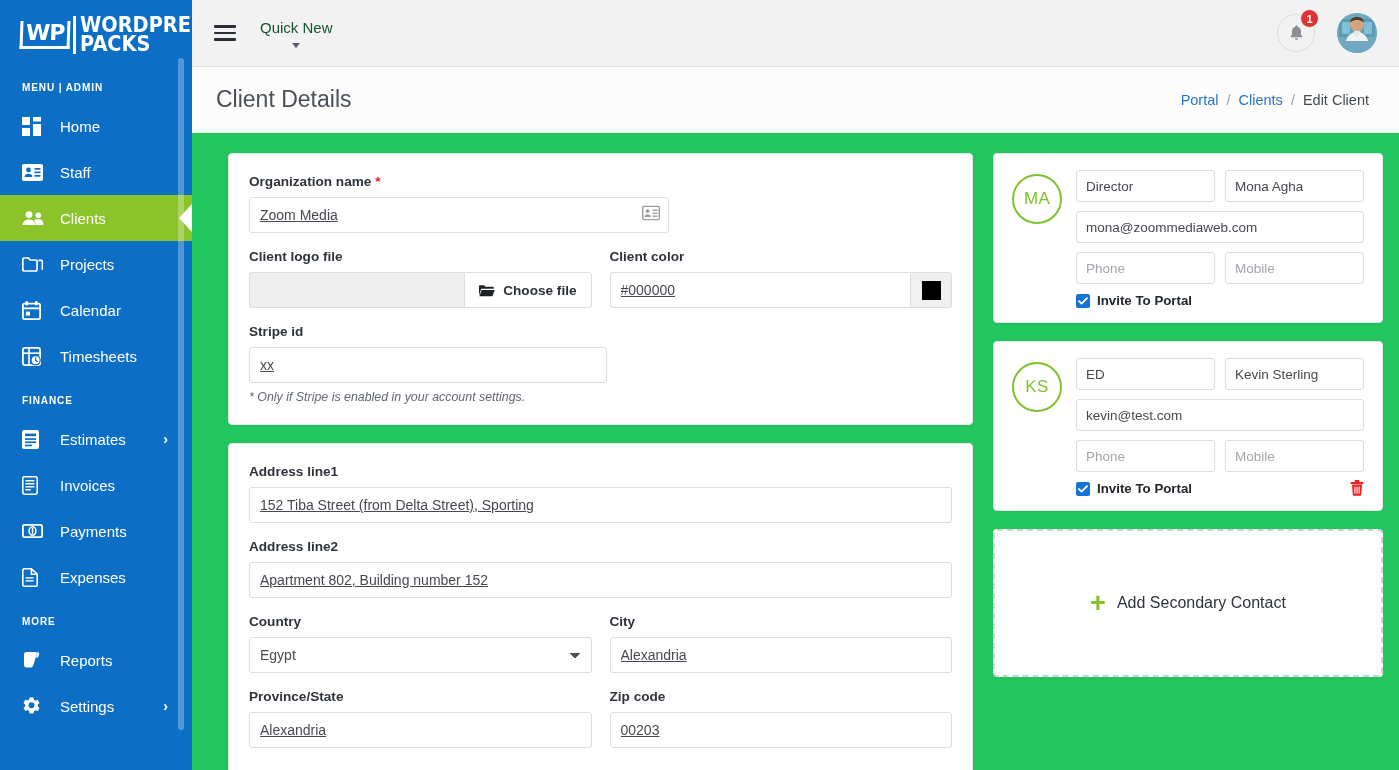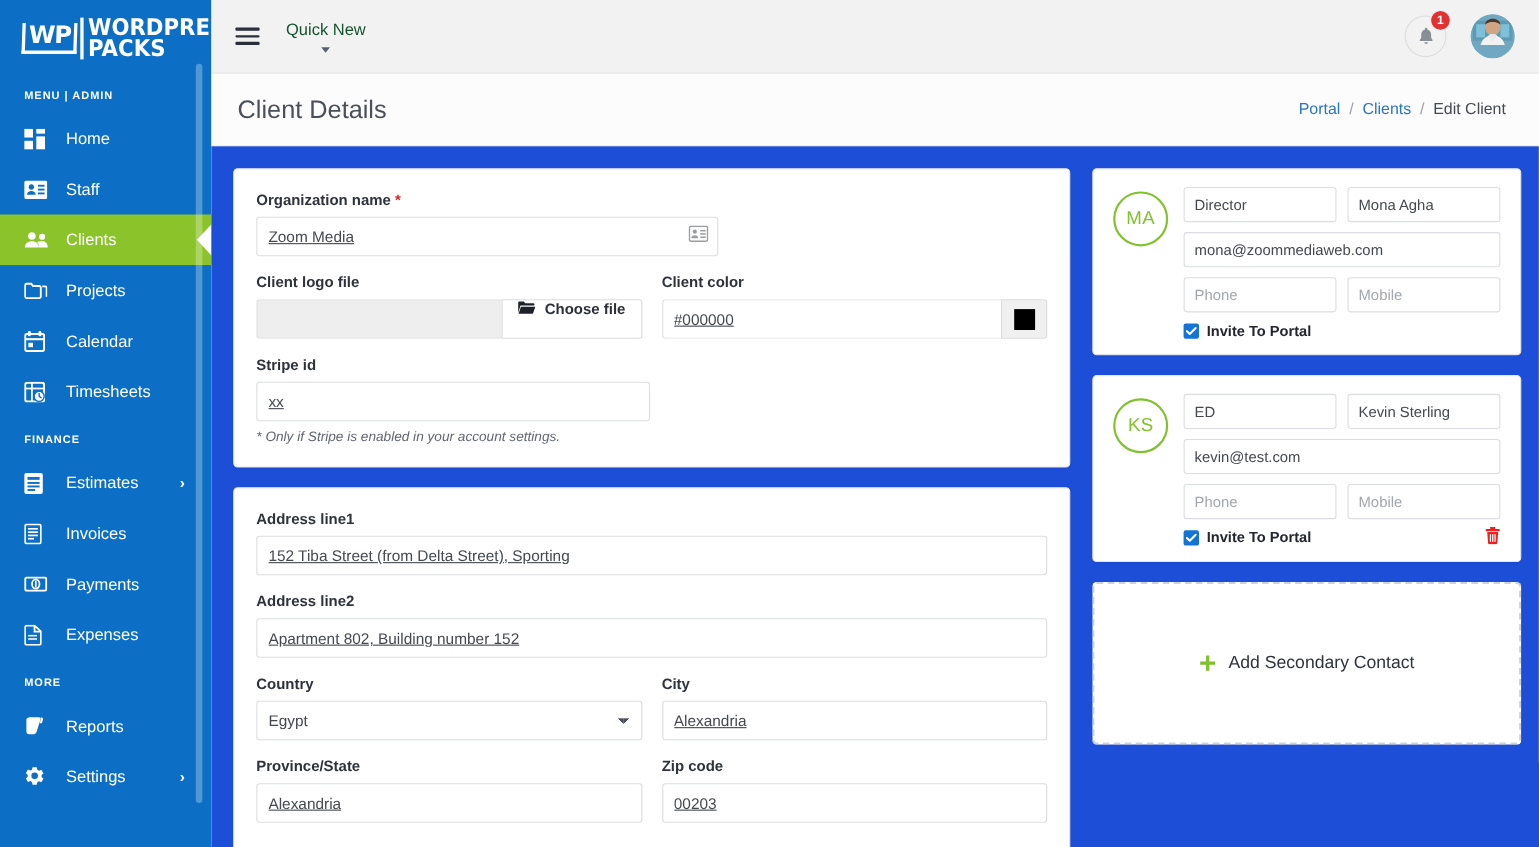--- a/index.html
+++ b/index.html
@@ -139,8 +139,8 @@
 
   .content {
     flex: 1; display: flex; gap: 20px;
-    padding: 20px 16px 0 20px;
-    background: #1d4ed8;
+    padding: 20px 16px 0 36px;
+    background: #22c55e;
     overflow: hidden;
   }
   .col-left { flex: 1 1 auto; max-width: 778px; }

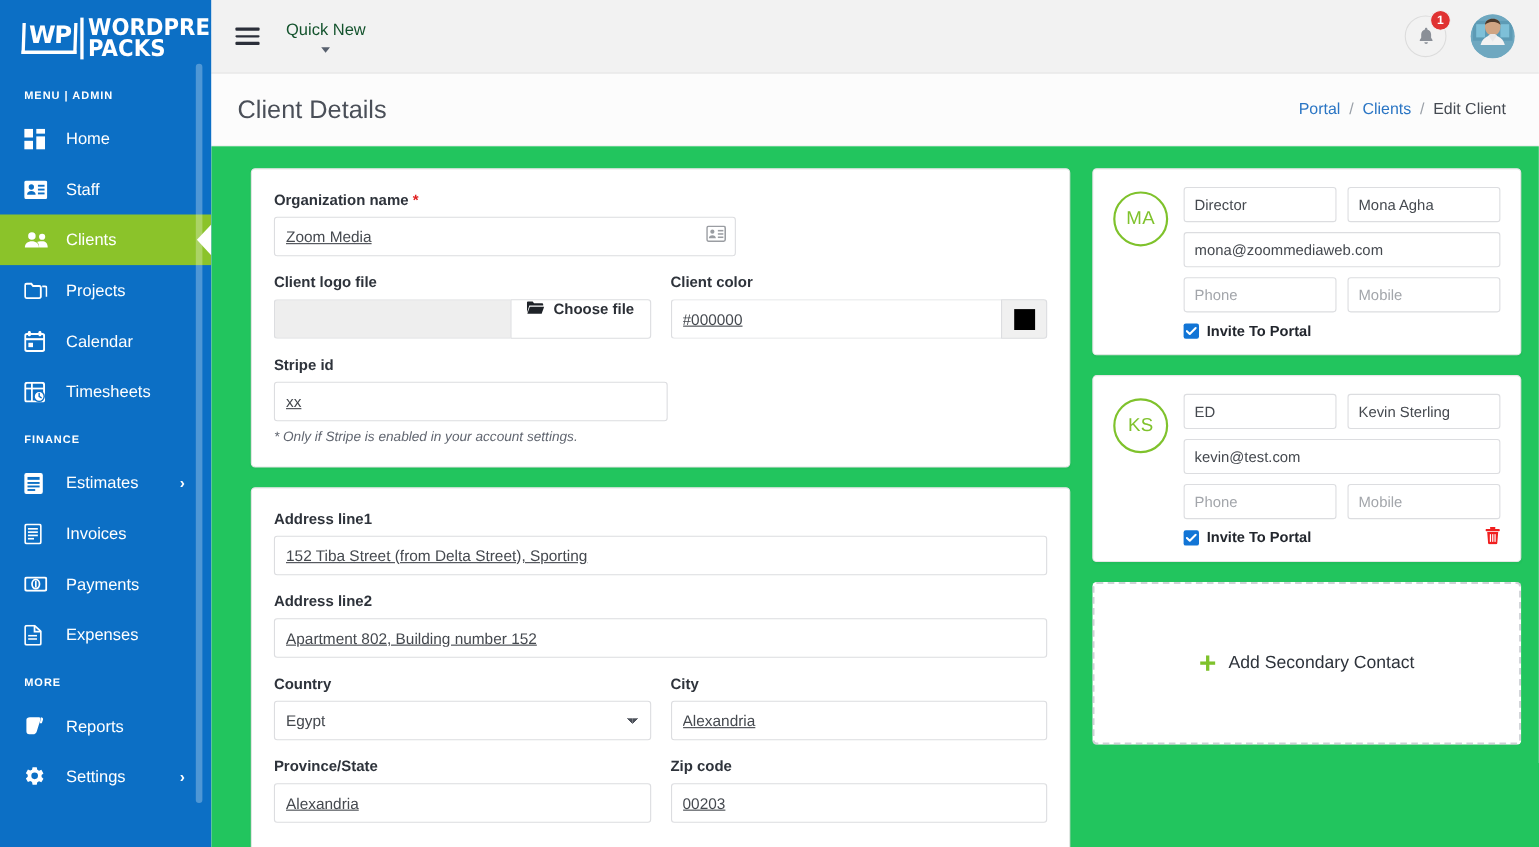--- a/index.html
+++ b/index.html
@@ -186,7 +186,7 @@
     background: #fff; border: 1px solid #dcdde0;
     border-radius: 0 3px 3px 0;
     padding: 0 14px; font-size: 13.6px; font-weight: bold; color: #2b2f36;
-    display: flex; gap: 8px; cursor: pointer;
+    display: flex; align-items: center; gap: 8px; cursor: pointer;
     font-family: "Liberation Sans", sans-serif;
   }
   .colorgroup { display: flex; }

